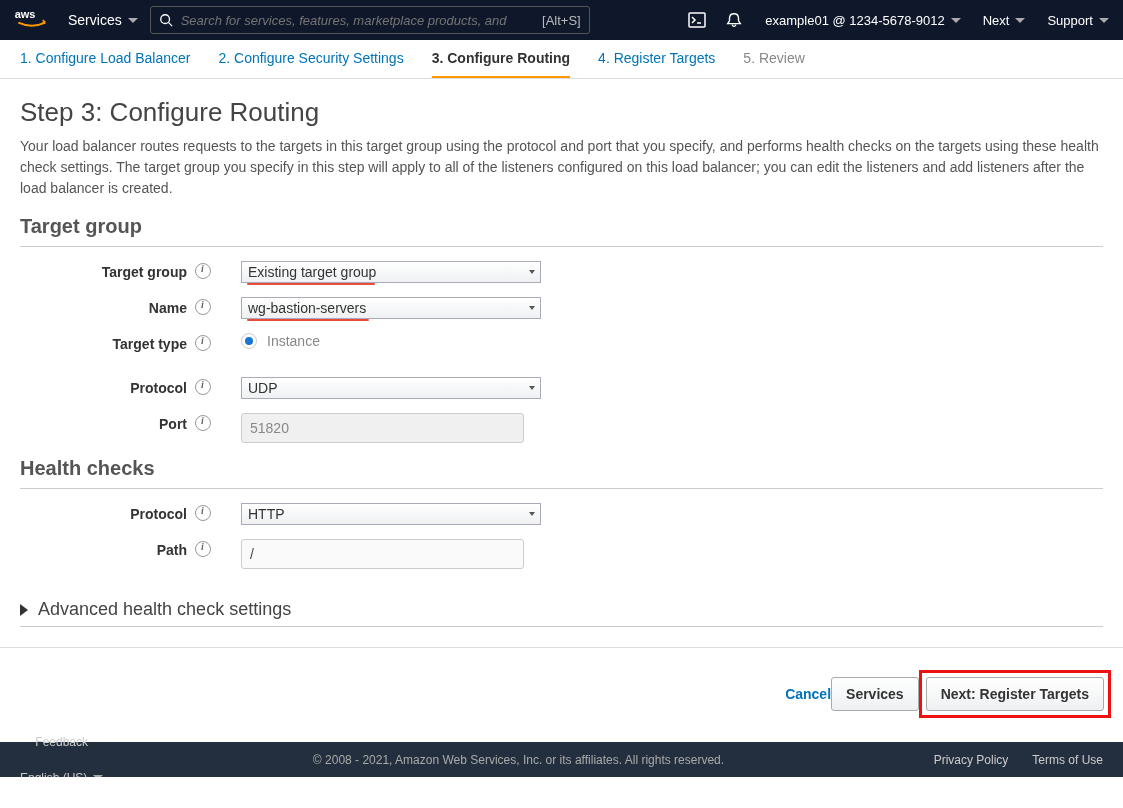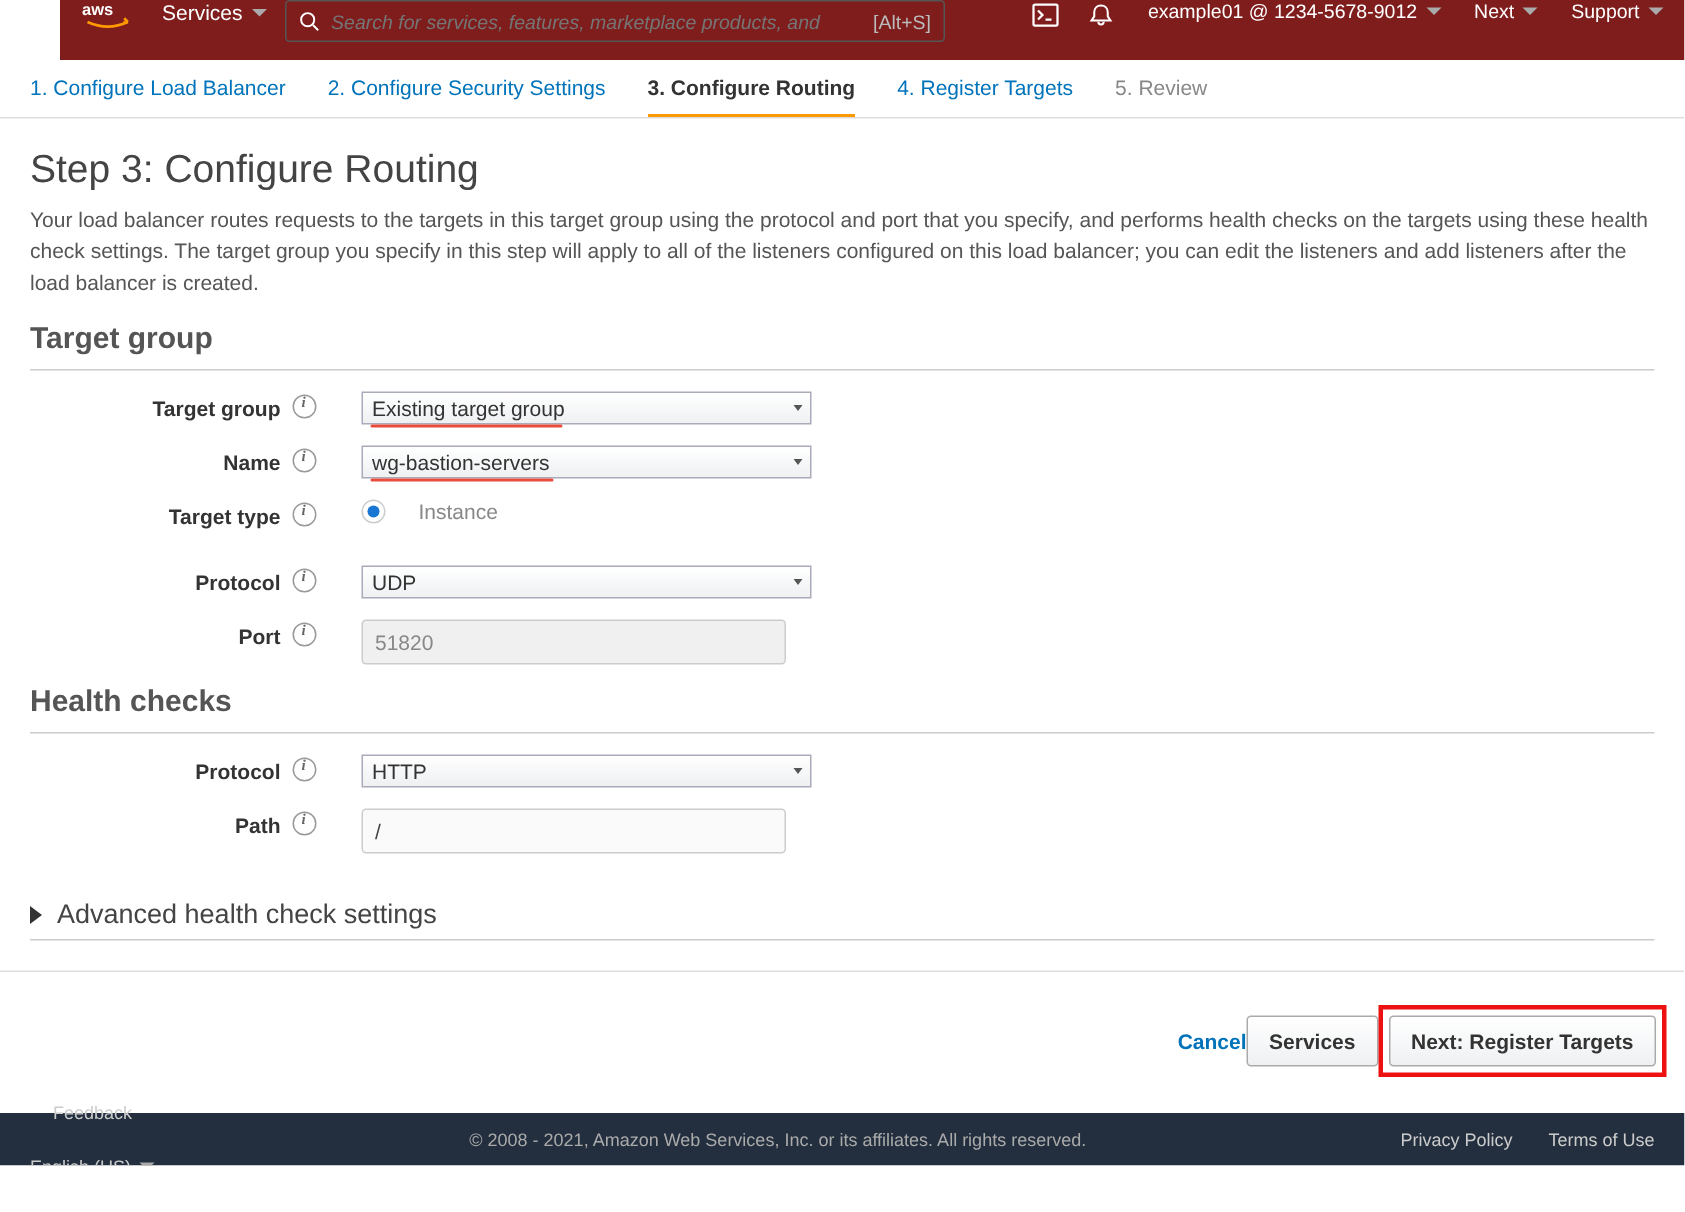--- a/index.html
+++ b/index.html
@@ -6,7 +6,7 @@
 body { font-family: "Helvetica Neue", Arial, sans-serif; font-size: 14px; color: #333; width: 1123px; background: #fff; }
 
 
-.topnav { background: #7f1d1d; height: 40px; display: flex; align-items: flex-start; padding: 0 14px; color: #fff; margin-left: 40px; }
+.topnav { background: #0f172a; height: 40px; display: flex; align-items: center; padding: 0 14px; color: #fff; }
 .logo-box { margin-right: 16px; }
 .services { display: flex; align-items: center; cursor: pointer; font-size: 14px; margin-right: 12px; }
 .caret-down { width: 0; height: 0; border-left: 5px solid transparent; border-right: 5px solid transparent; border-top: 5px solid #aaa; margin-left: 6px; }

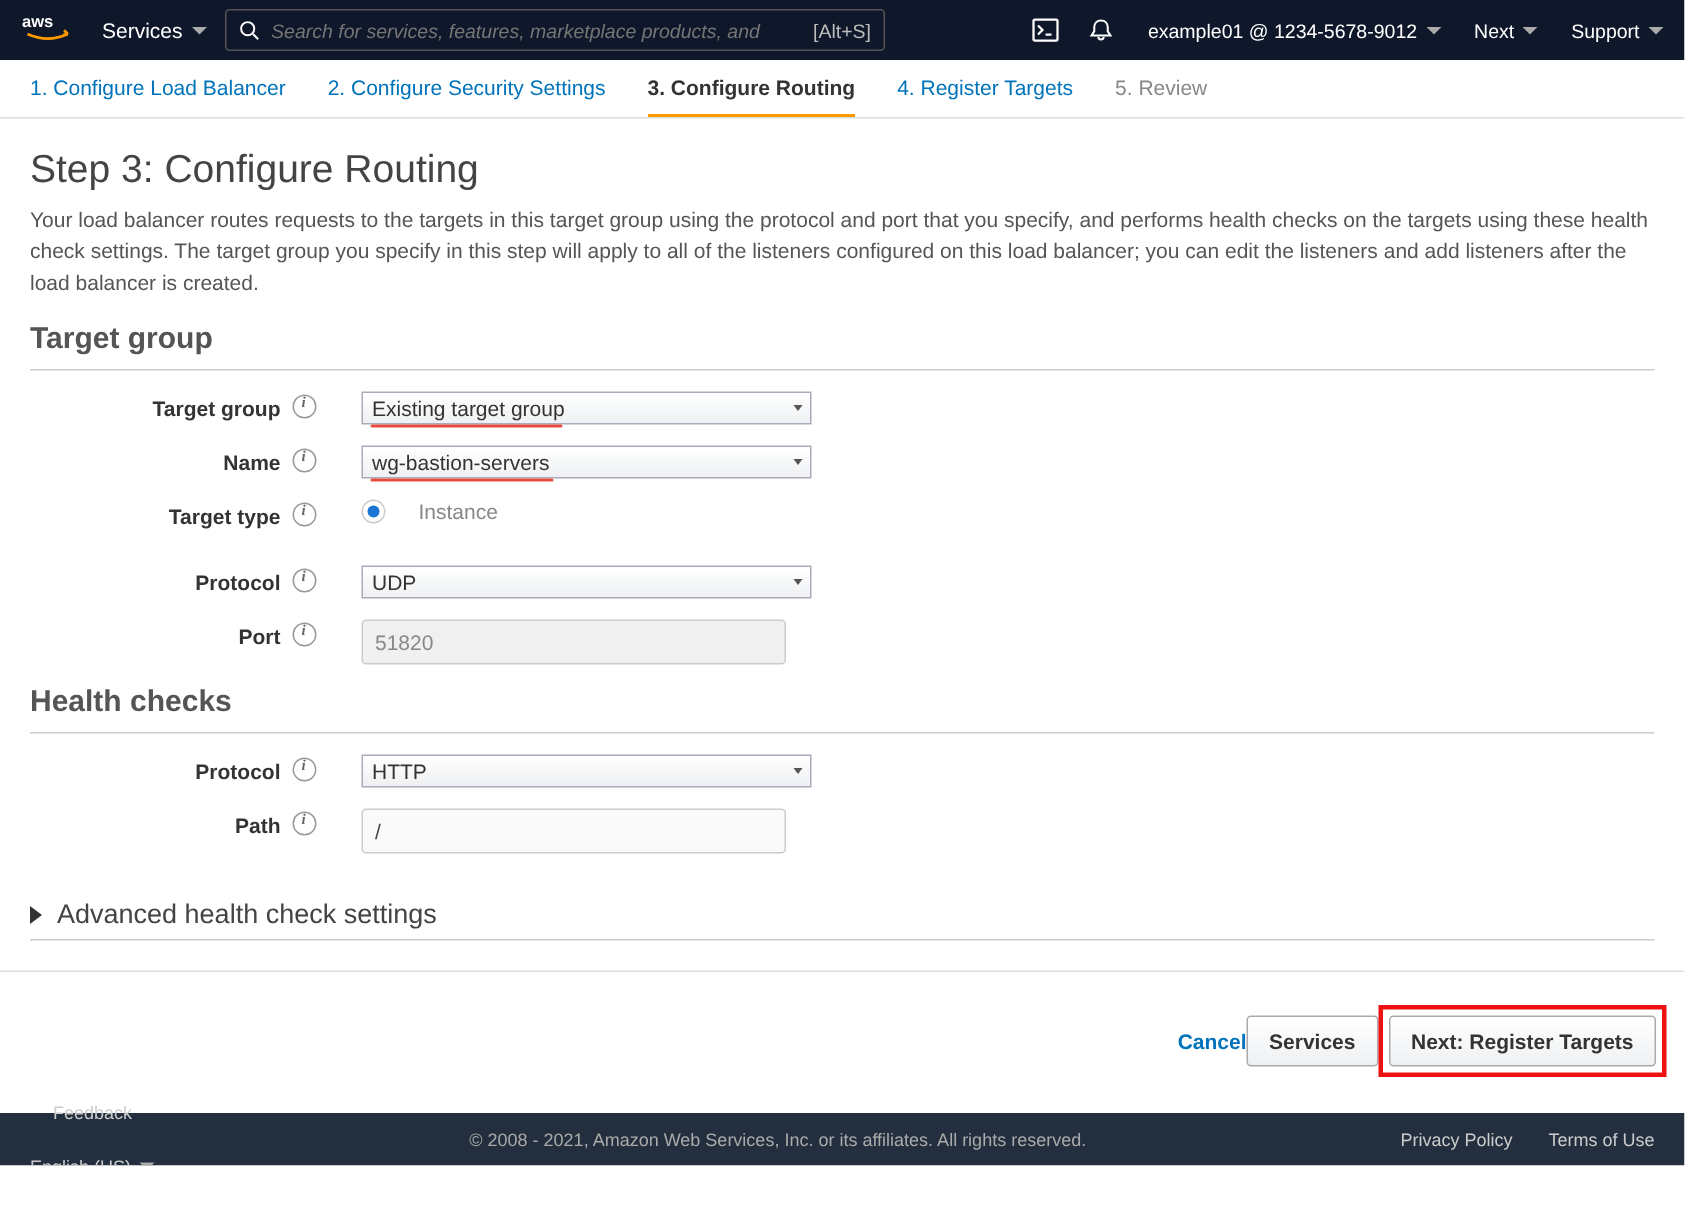--- a/index.html
+++ b/index.html
@@ -45,7 +45,7 @@
 .text-input { width: 283px; height: 30px; border: 1px solid #ccc; border-radius: 3px; background: #fafafa; padding: 0 8px; font-size: 14px; color: #444; }
 .text-input.readonly { background: #f0f0f0; color: #888; }
 
-.radio-row { display: flex; align-items: center; gap: 22px; margin-bottom: 6px; }
+.radio-row { display: flex; align-items: center; gap: 10px; margin-bottom: 6px; }
 .radio { width: 16px; height: 16px; border: 1px solid #888; border-radius: 50%; display: flex; align-items: center; justify-content: center; background: #fff; }
 .radio.checked::after { content: ""; width: 8px; height: 8px; background: #1976d2; border-radius: 50%; }
 .radio.disabled { border-color: #ccc; }

